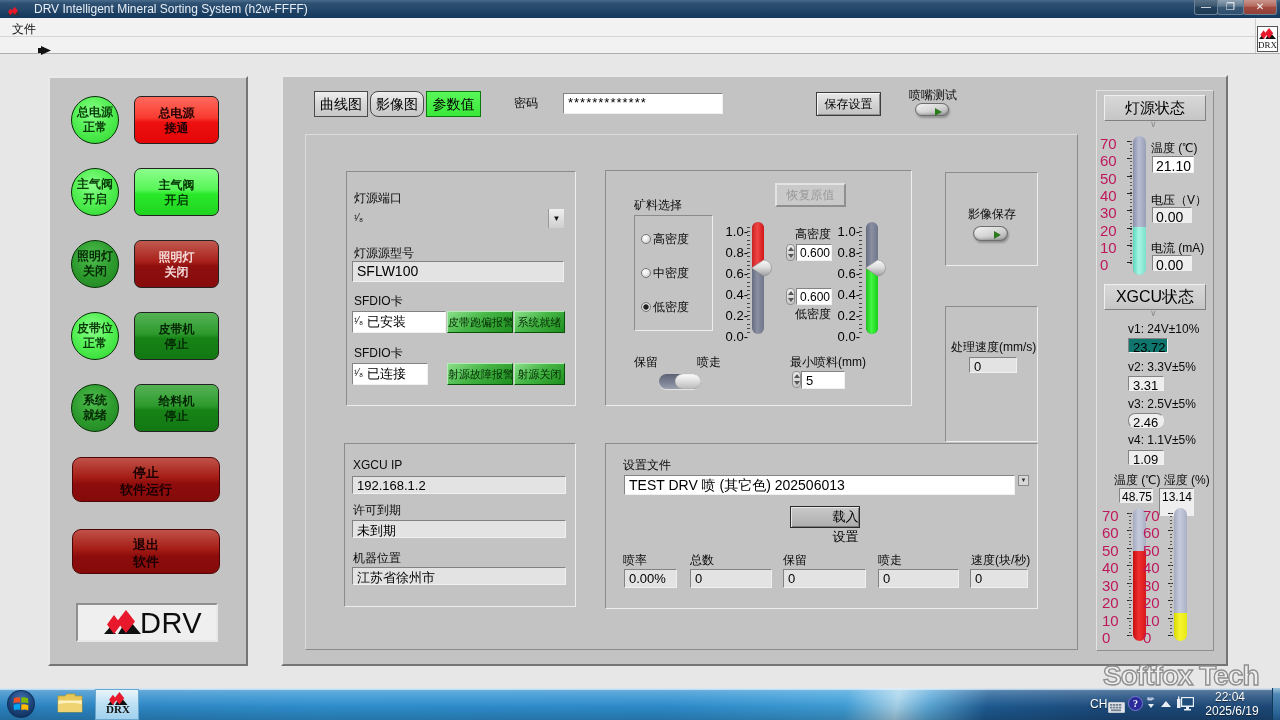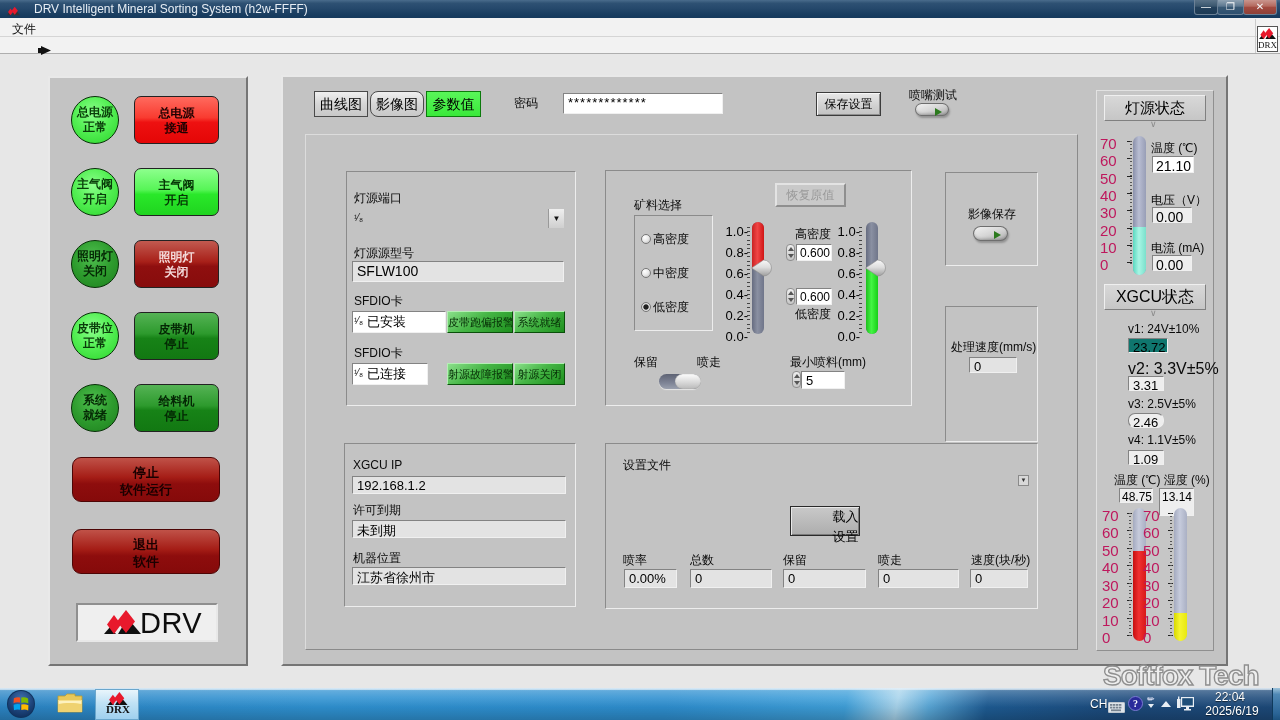--- a/index.html
+++ b/index.html
@@ -295,7 +295,7 @@
   <div class="abs" style="left:1150px;top:308px;font-size:9px;color:#8a8a8a;">∨</div>
   <div class="abs lab12" style="left:1128px;top:322px;font-size:12px;">v1: 24V±10%</div>
   <div class="abs fld" style="left:1128px;top:338px;width:40px;height:15px;font-size:13px;background:#0f766e;">23.72</div>
-  <div class="abs lab12" style="left:1128px;top:360px;font-size:16px;">v2: 3.3V±5%</div>
+  <div class="abs lab12" style="left:1128px;top:360px;font-size:12px;">v2: 3.3V±5%</div>
   <div class="abs fld" style="left:1128px;top:376px;width:36px;height:15px;font-size:13px;background:#eee;">3.31</div>
   <div class="abs lab12" style="left:1128px;top:397px;font-size:12px;">v3: 2.5V±5%</div>
   <div class="abs fld" style="left:1128px;top:413px;width:36px;height:15px;font-size:13px;background:#eee;border-radius:7px;">2.46</div>

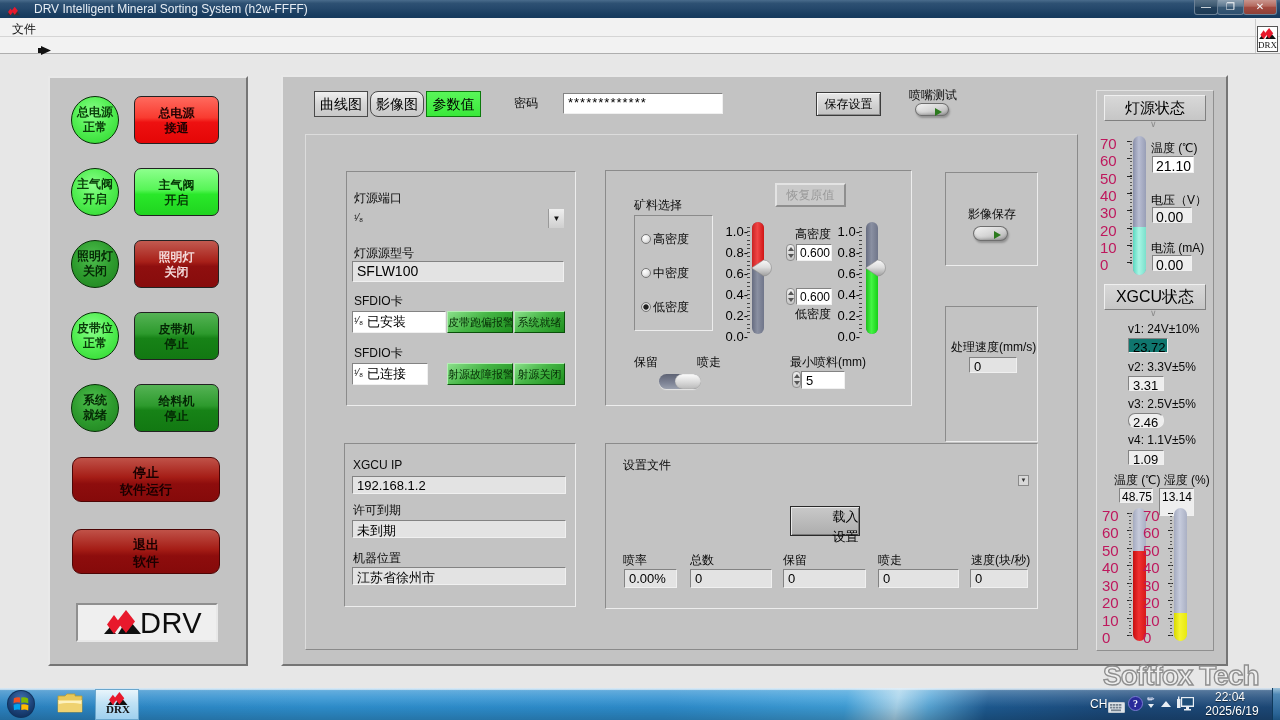--- a/index.html
+++ b/index.html
@@ -253,6 +253,7 @@
 
   <div class="abs gbox" style="left:605px;top:443px;width:433px;height:166px;"></div>
   <div class="abs lab" style="left:623px;top:457px;">设置文件</div>
+  <div class="abs fldw" style="left:624px;top:475px;width:391px;height:20px;">TEST DRV 喷 (其它色) 202506013</div>
   <div class="abs" style="left:1018px;top:475px;width:11px;height:11px;background:#d8d8d8;border:1px solid #8a8a8a;box-sizing:border-box;font-size:6px;line-height:9px;text-align:center;color:#333;">▼</div>
   <div class="abs rbtn" style="left:790px;top:506px;width:70px;height:30px;line-height:20px;background:linear-gradient(180deg,#c9c9c9,#adadad);border:1px solid #2a2a2a;box-shadow:inset 1px 1px 0 #e8e8e8, inset -1px -1px 0 #7a7a7a;padding-left:41px;">载入设置</div>
   <div class="abs lab" style="left:623px;top:552px;">喷率</div>

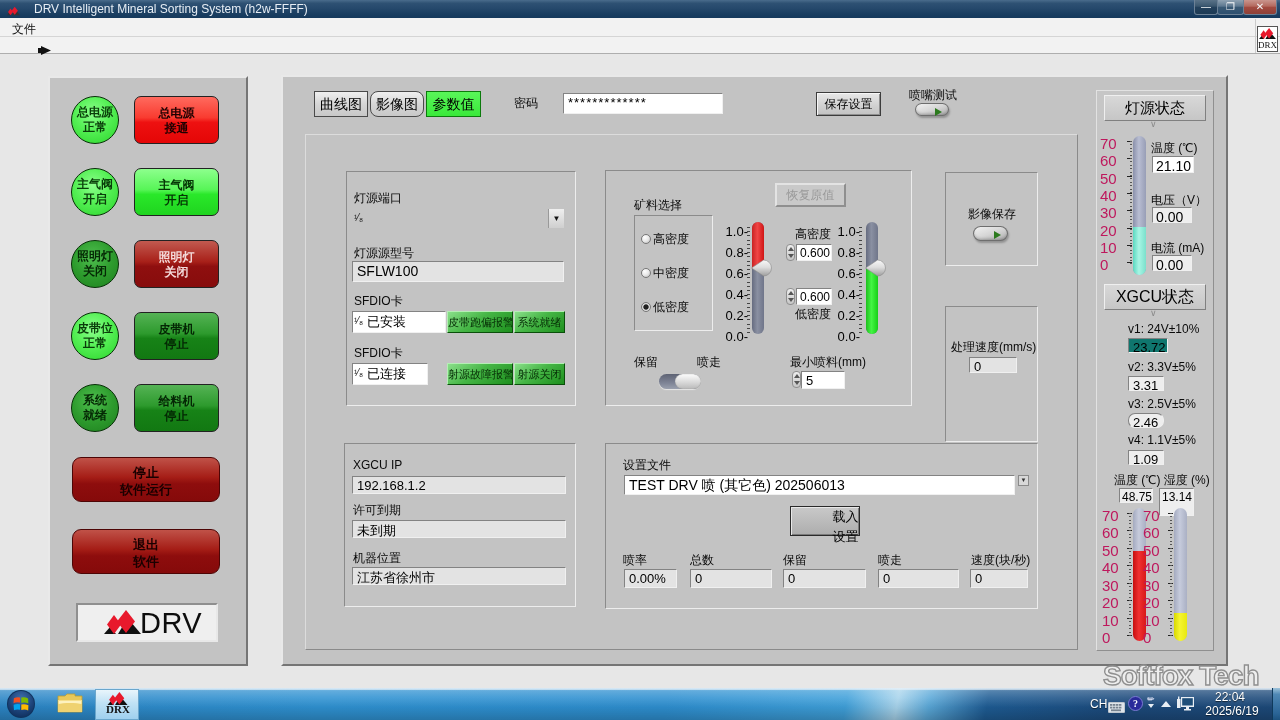--- a/index.html
+++ b/index.html
@@ -255,7 +255,7 @@
   <div class="abs lab" style="left:623px;top:457px;">设置文件</div>
   <div class="abs fldw" style="left:624px;top:475px;width:391px;height:20px;">TEST DRV 喷 (其它色) 202506013</div>
   <div class="abs" style="left:1018px;top:475px;width:11px;height:11px;background:#d8d8d8;border:1px solid #8a8a8a;box-sizing:border-box;font-size:6px;line-height:9px;text-align:center;color:#333;">▼</div>
-  <div class="abs rbtn" style="left:790px;top:506px;width:70px;height:30px;line-height:20px;background:linear-gradient(180deg,#c9c9c9,#adadad);border:1px solid #2a2a2a;box-shadow:inset 1px 1px 0 #e8e8e8, inset -1px -1px 0 #7a7a7a;padding-left:41px;">载入设置</div>
+  <div class="abs rbtn" style="left:790px;top:506px;width:70px;height:22px;line-height:20px;background:linear-gradient(180deg,#c9c9c9,#adadad);border:1px solid #2a2a2a;box-shadow:inset 1px 1px 0 #e8e8e8, inset -1px -1px 0 #7a7a7a;padding-left:41px;">载入设置</div>
   <div class="abs lab" style="left:623px;top:552px;">喷率</div>
   <div class="abs lab" style="left:690px;top:552px;">总数</div>
   <div class="abs lab" style="left:783px;top:552px;">保留</div>

